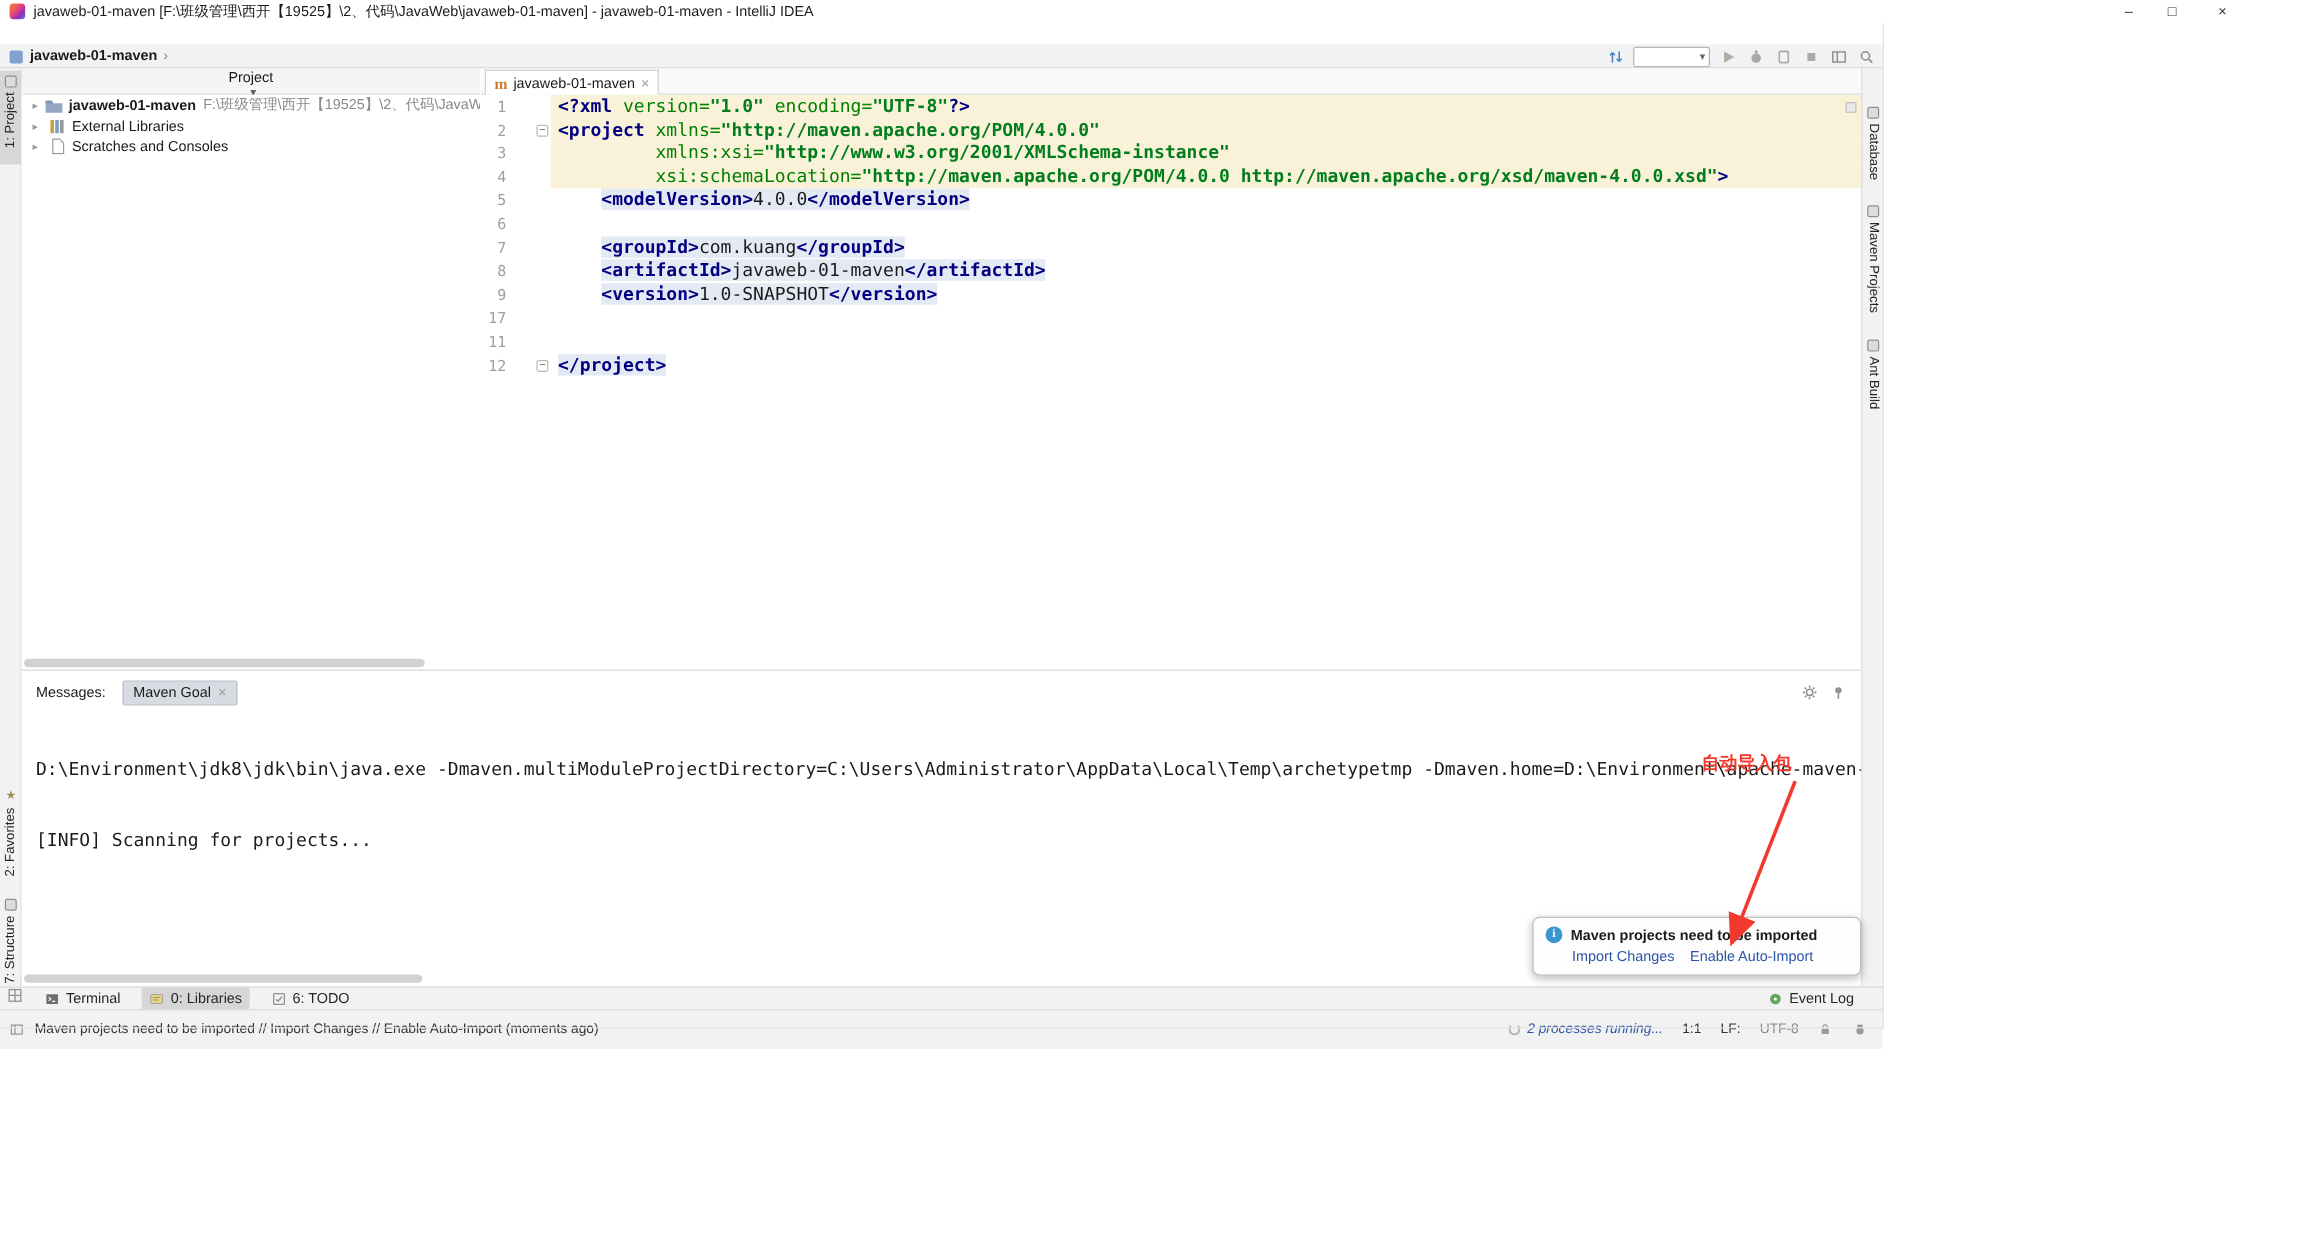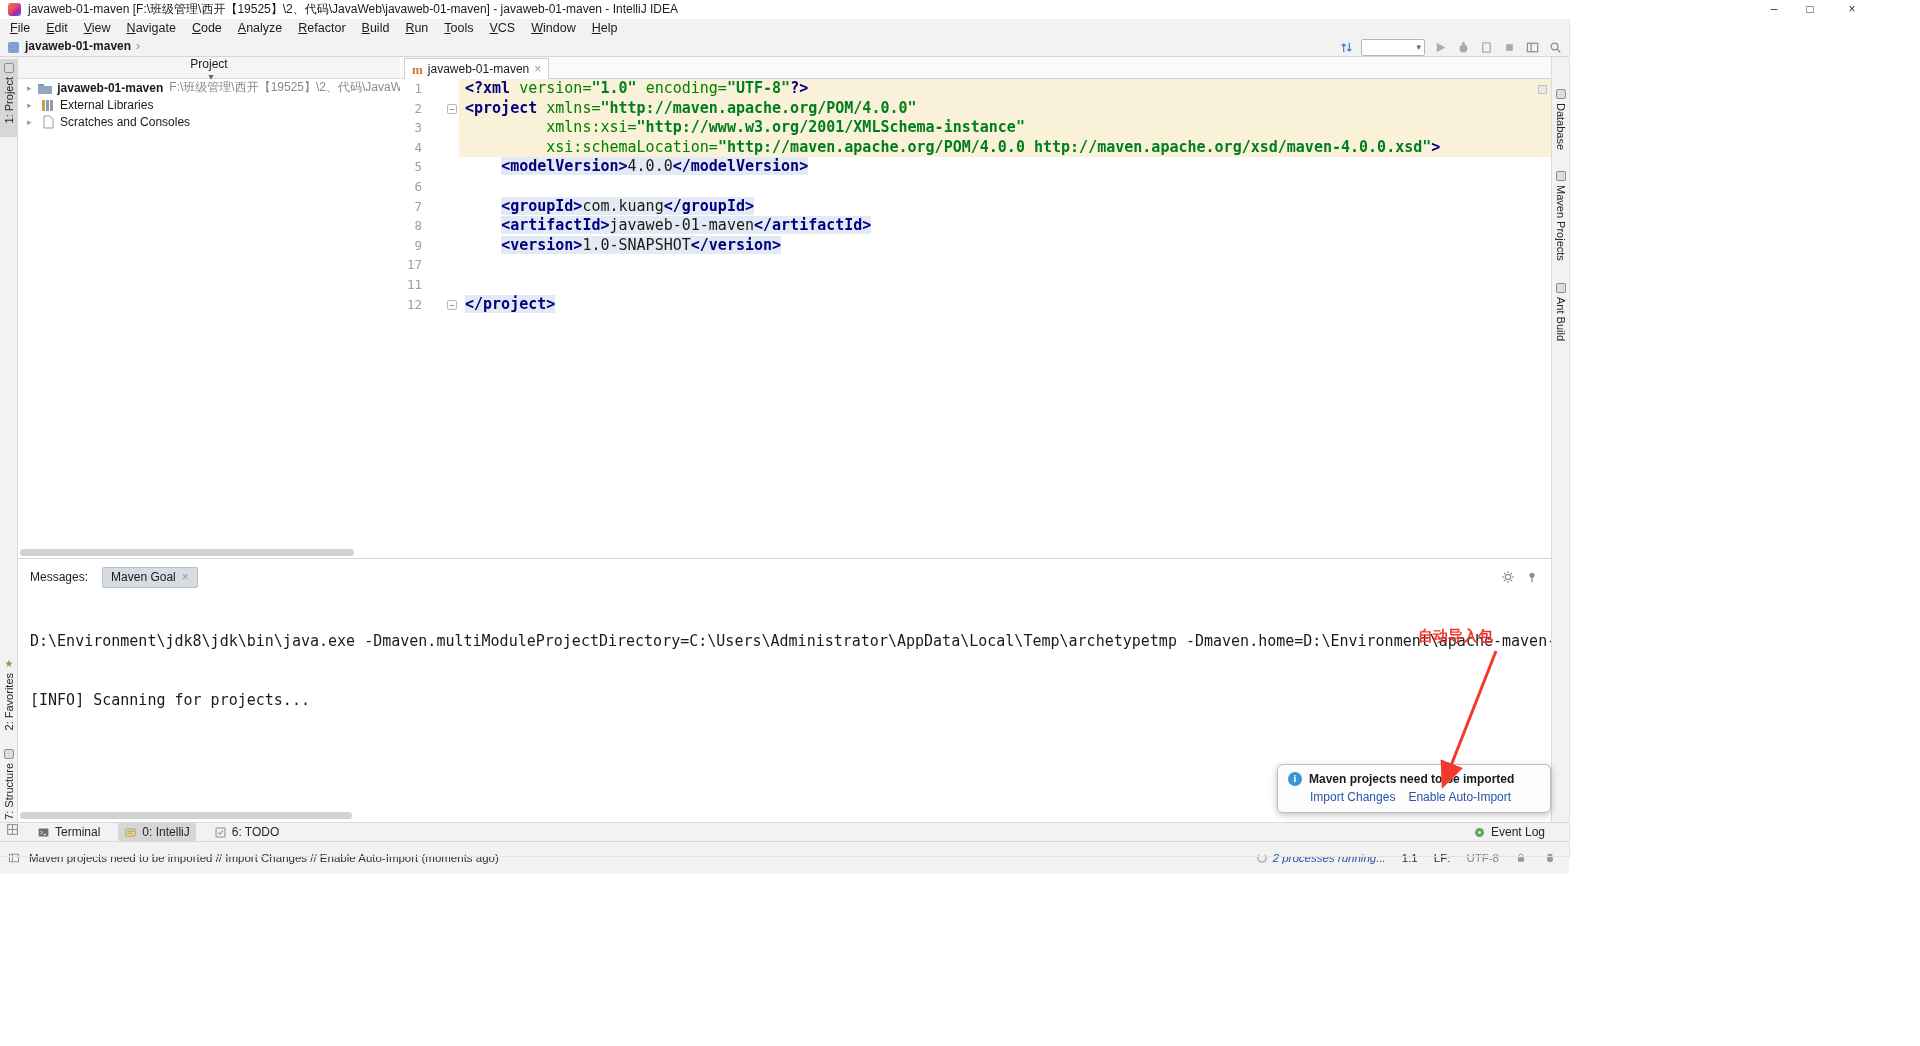--- a/index.html
+++ b/index.html
@@ -140,21 +140,6 @@
     <span class="win-btn" id="btn-close">×</span>
   </div>
 
-  <div id="menubar">
-    <span class="menu-item">File</span>
-    <span class="menu-item">Edit</span>
-    <span class="menu-item">View</span>
-    <span class="menu-item">Navigate</span>
-    <span class="menu-item">Code</span>
-    <span class="menu-item">Analyze</span>
-    <span class="menu-item">Refactor</span>
-    <span class="menu-item">Build</span>
-    <span class="menu-item">Run</span>
-    <span class="menu-item">Tools</span>
-    <span class="menu-item">VCS</span>
-    <span class="menu-item">Window</span>
-    <span class="menu-item">Help</span>
-  </div>
 
   <div id="navbar">
     <span id="crumb-icon"></span>

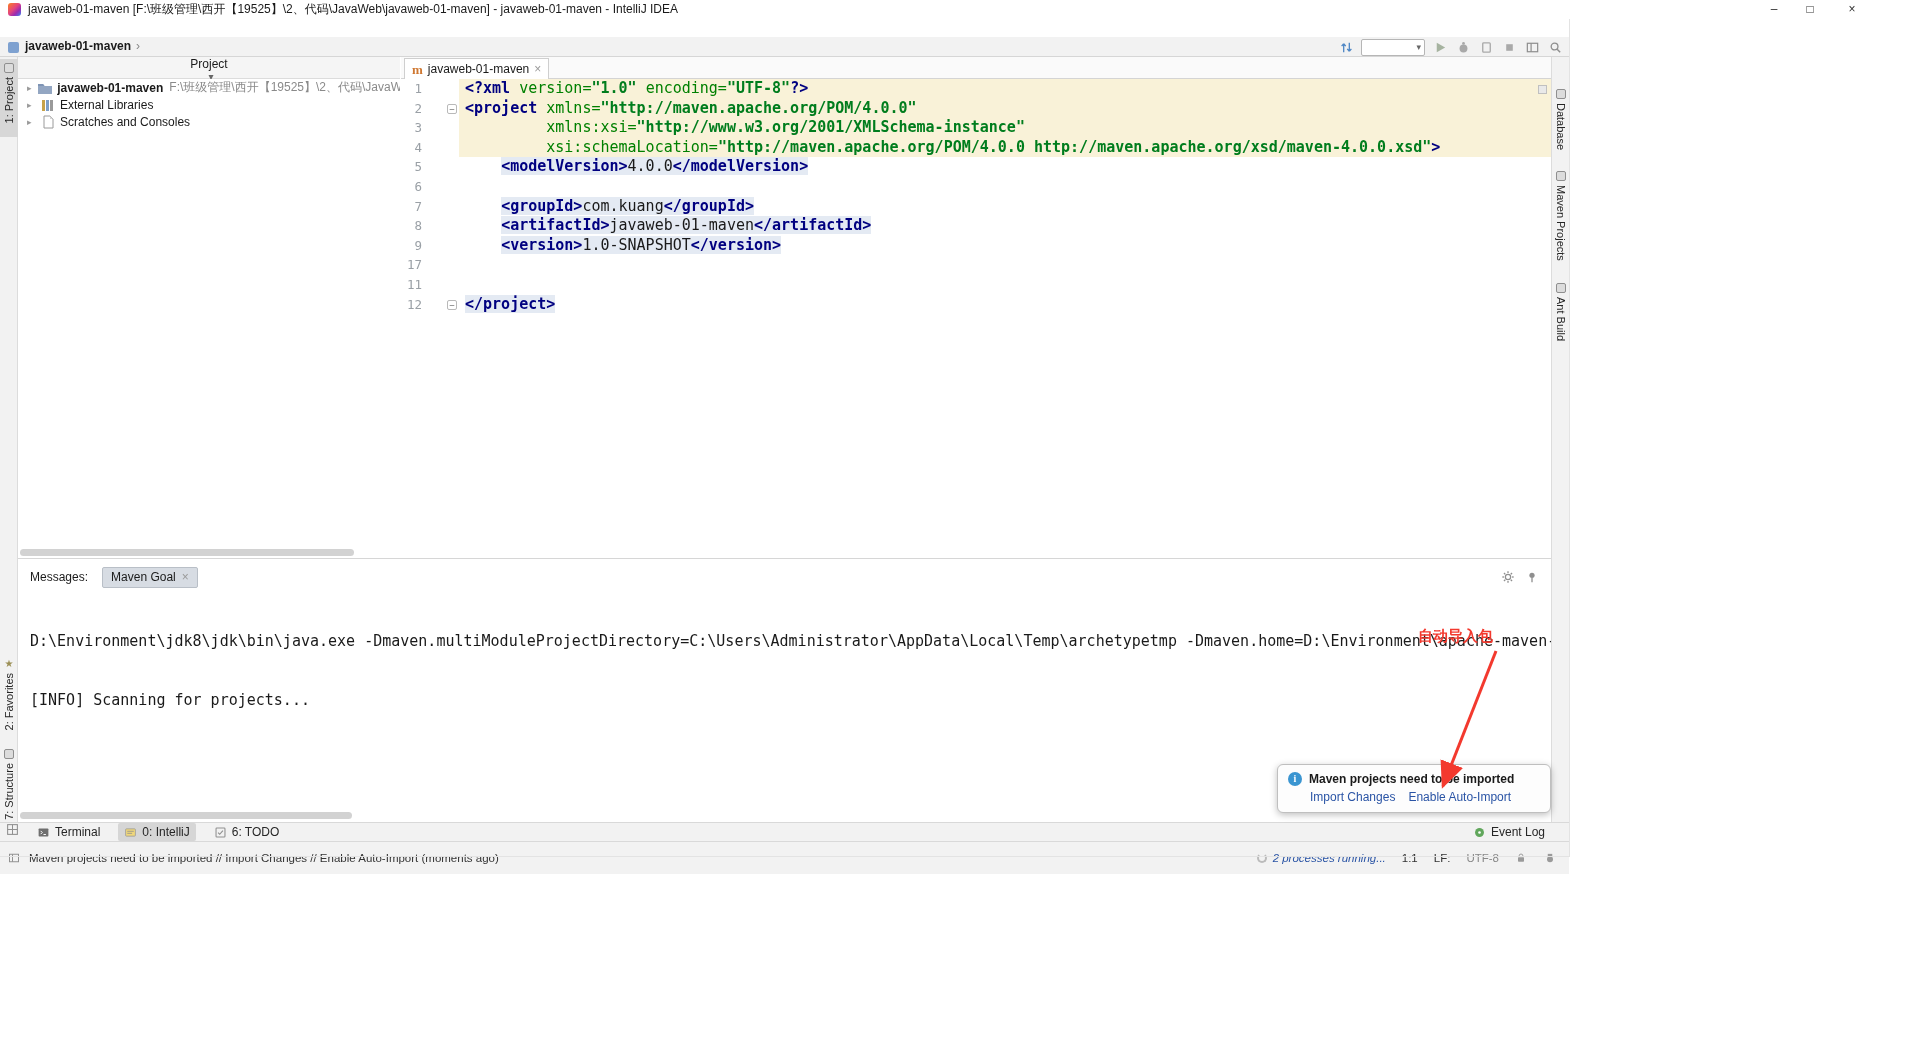--- a/index.html
+++ b/index.html
@@ -434,7 +434,7 @@
             <line x1="4" y1="9" x2="10" y2="9" stroke="#8f8f8f"></line>
           </svg>
       </span>
-      <span>0: IntelliJ</span>
+      <span>0: Libraries</span>
     </div>
     <div class="bb-item">
       <span class="ticon">

